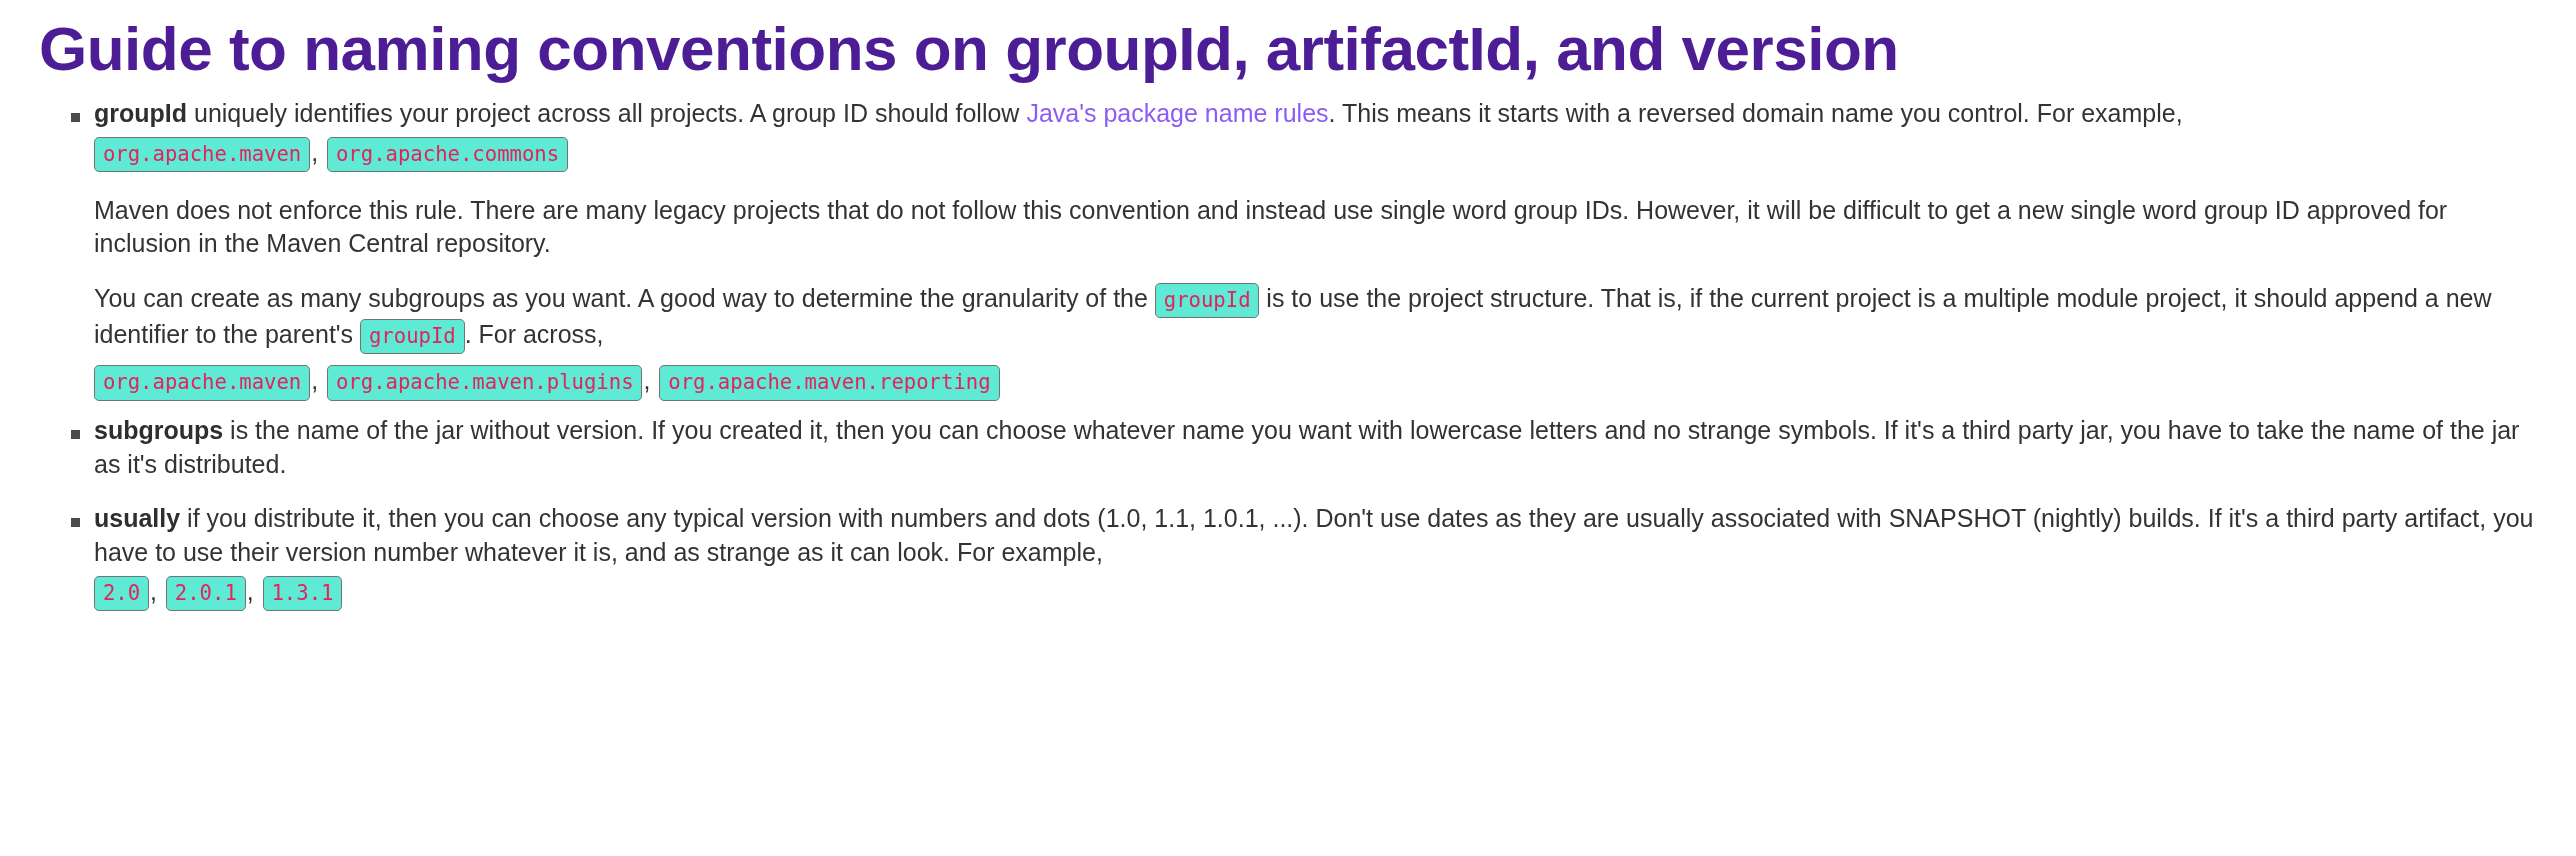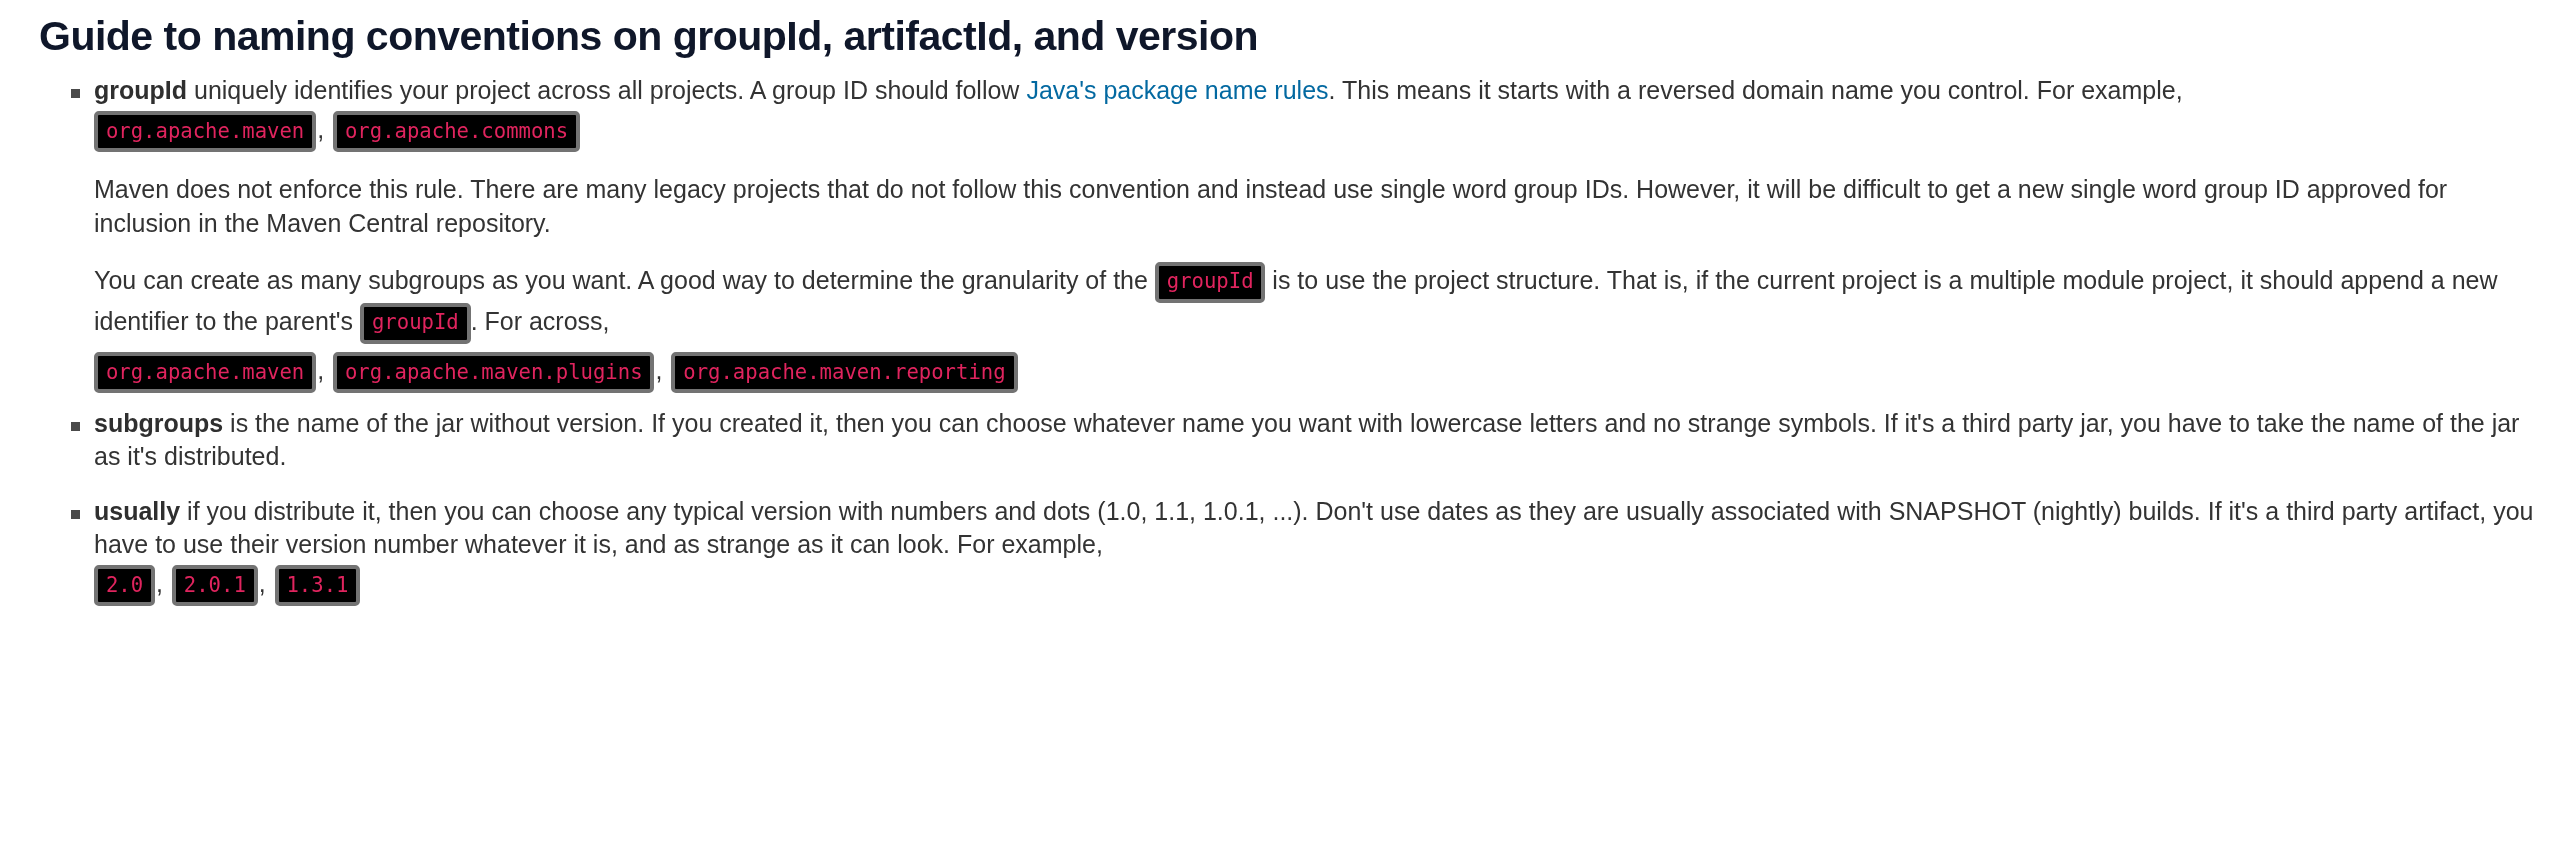--- a/index.html
+++ b/index.html
@@ -23,11 +23,11 @@
 
   h1.page-title {
     font-family: "Liberation Sans", sans-serif;
-    font-size: 41px;
+    font-size: 62px;
     font-weight: bold;
     line-height: 1.12;
     letter-spacing: -0.5px;
-    color: #0f172a;
+    color: #4c1d95;
     margin: 0 0 13.8px 0;
     padding: 0;
   }

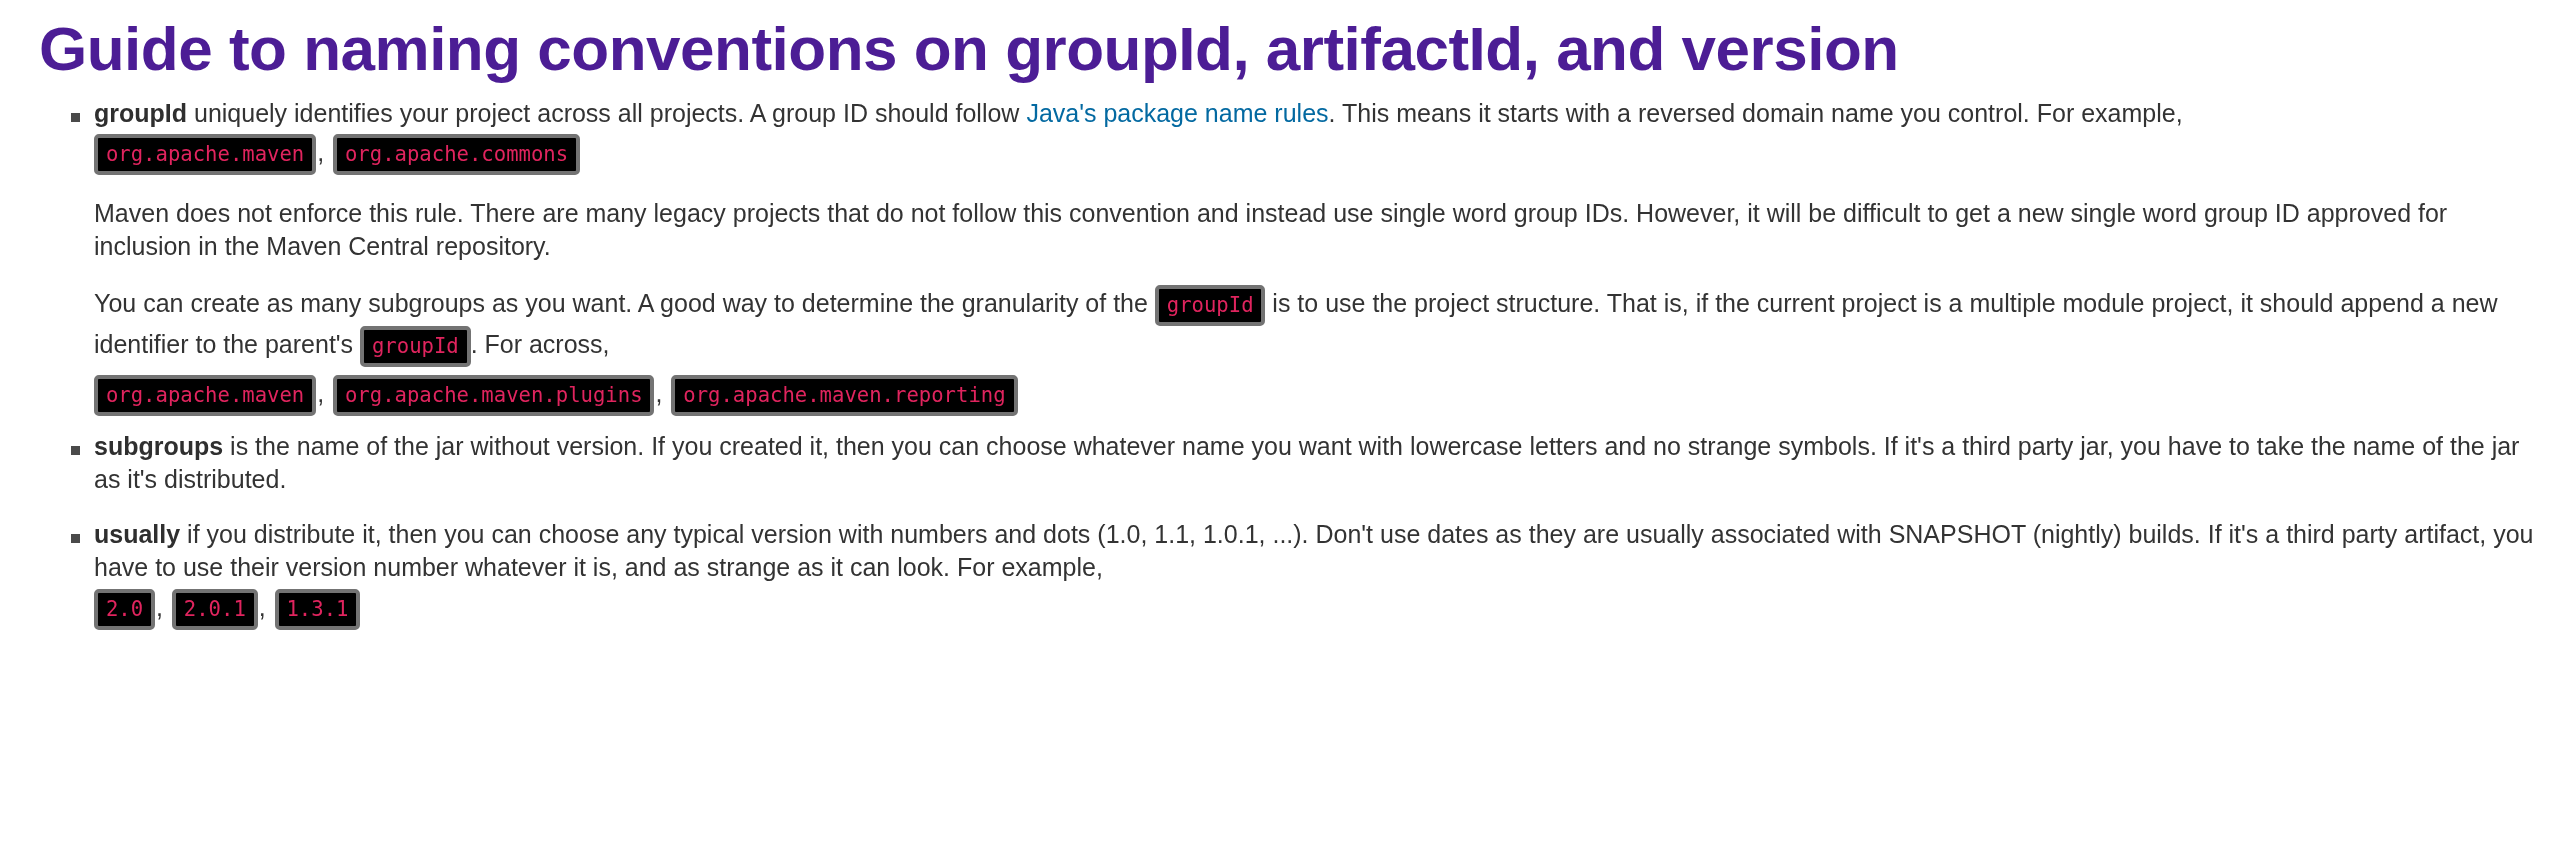--- a/index.html
+++ b/index.html
@@ -77,7 +77,7 @@
   }
 
   a.inline-link {
-    color: #0369a1;
+    color: #8b5cf6;
     text-decoration: none;
   }
 

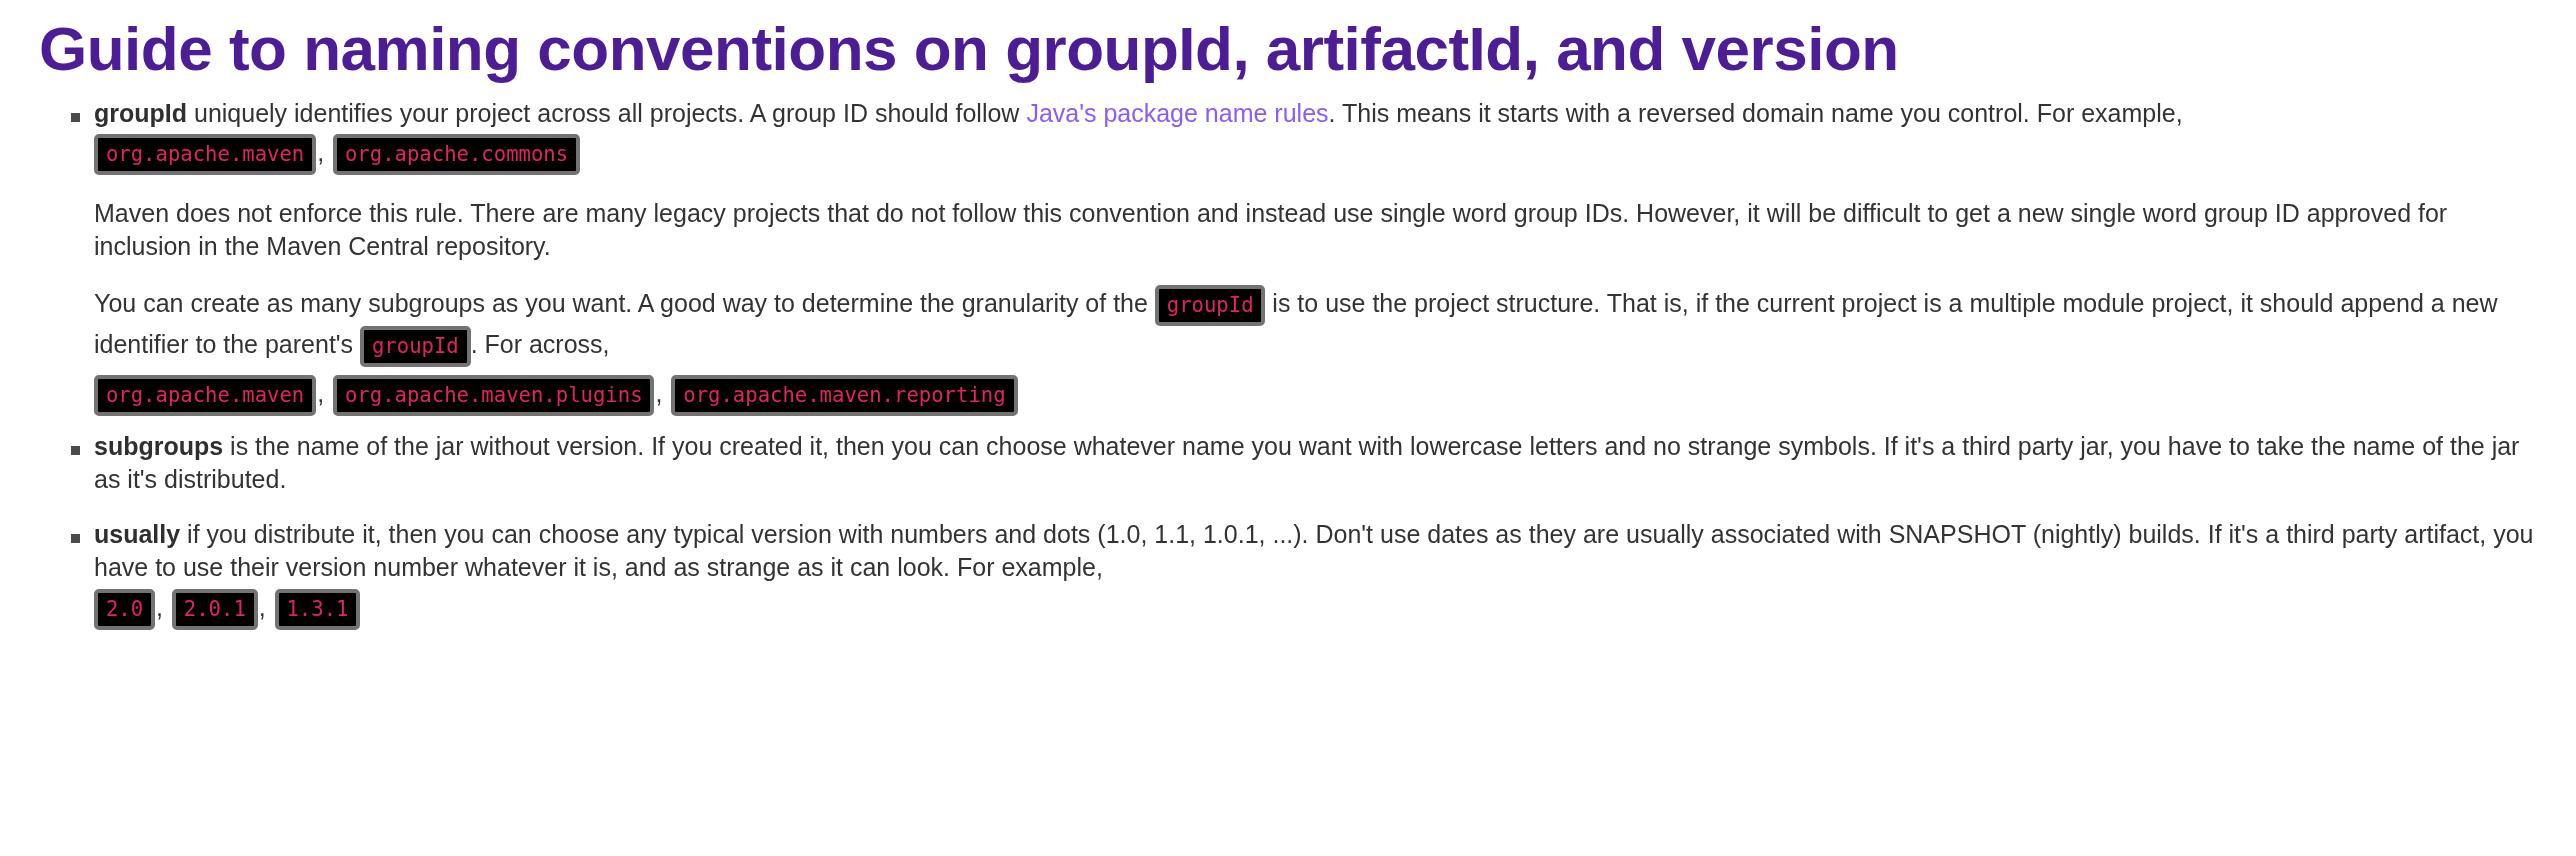--- a/index.html
+++ b/index.html
@@ -85,8 +85,8 @@
     font-family: "DejaVu Sans Mono", monospace;
     font-size: 20.6px;
     color: #e0245e;
-    background: #000000;
-    border: 4px solid #737373;
+    background: #5eead4;
+    border: 1px solid #737373;
     border-radius: 4.9px;
     padding: 3.9px 7.9px 4.9px 7.9px;
     white-space: nowrap;

